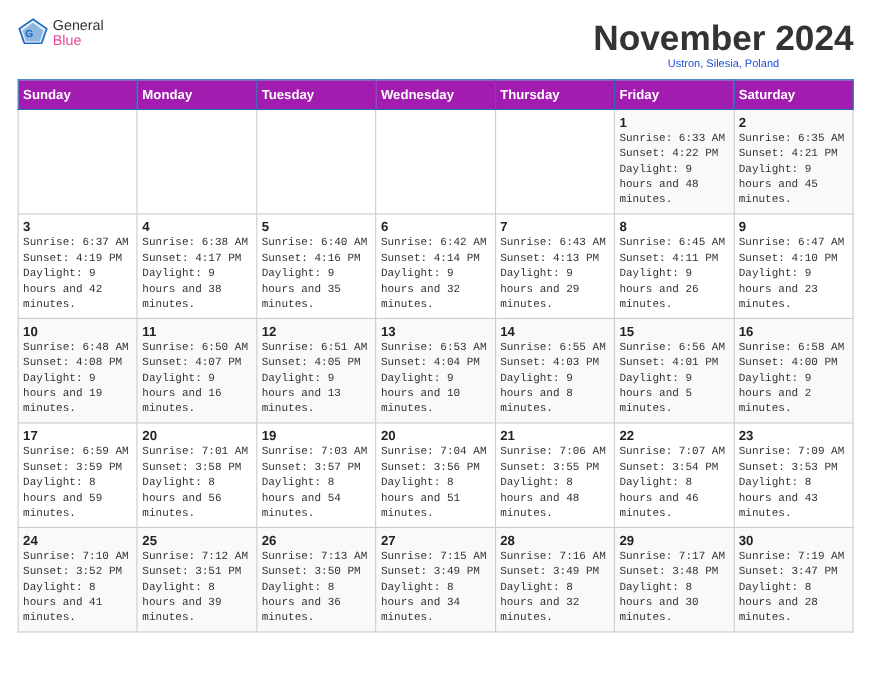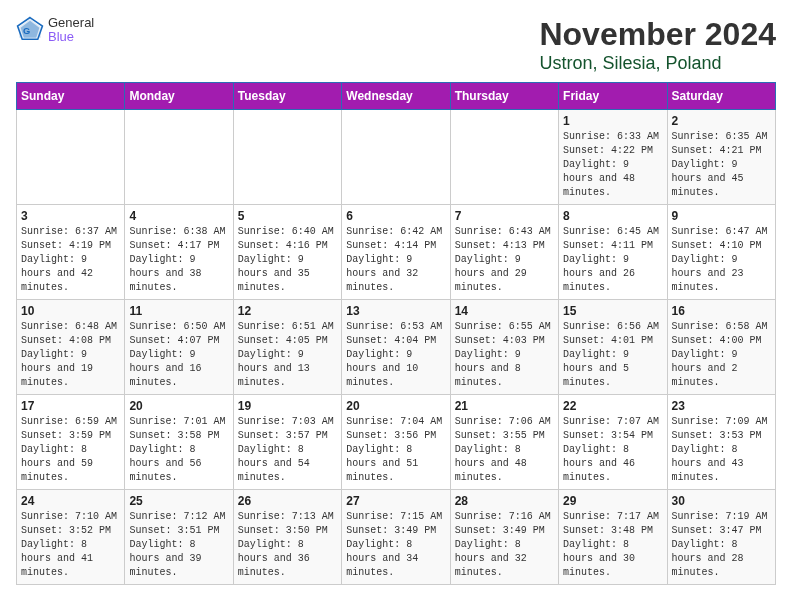--- a/index.html
+++ b/index.html
@@ -29,7 +29,7 @@
       line-height: 1.1;
     }
     .logo-text .general { color: #333; }
-    .logo-text .blue { color: #8b5cf6; }
+    .logo-text .blue { color: #ec4899; }
     .logo-icon {
       width: 28px;
       height: 28px;

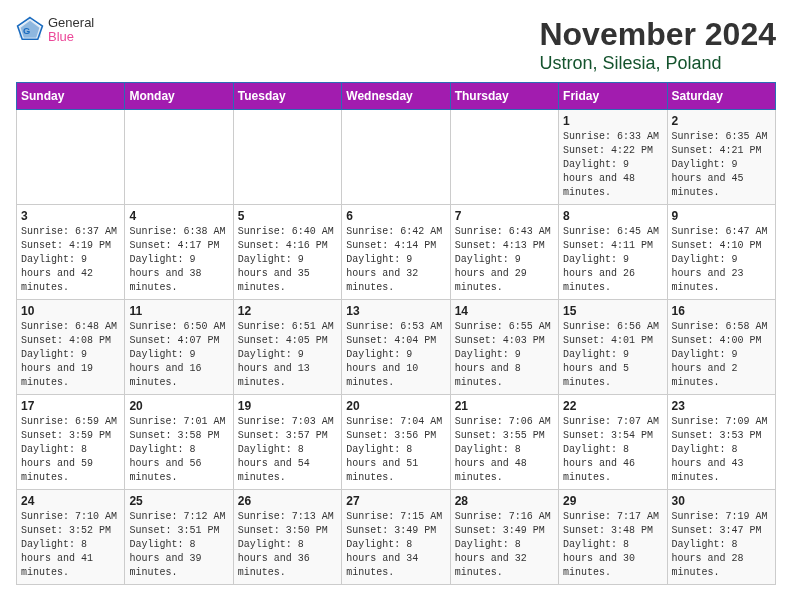--- a/index.html
+++ b/index.html
@@ -35,7 +35,7 @@
       height: 28px;
     }
     .title-area {
-      text-align: left;
+      text-align: center;
     }
     .month-title {
       font-size: 32px;

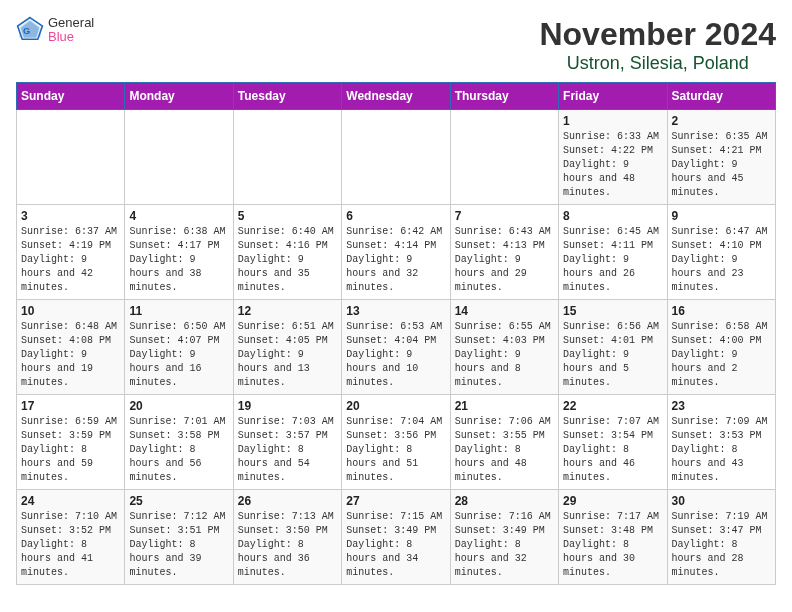--- a/index.html
+++ b/index.html
@@ -43,8 +43,8 @@
       color: #333;
     }
     .location {
-      font-size: 18px;
-      color: #14532d;
+      font-size: 10px;
+      color: #1d4ed8;
     }
     .calendar {
       width: 100%;

